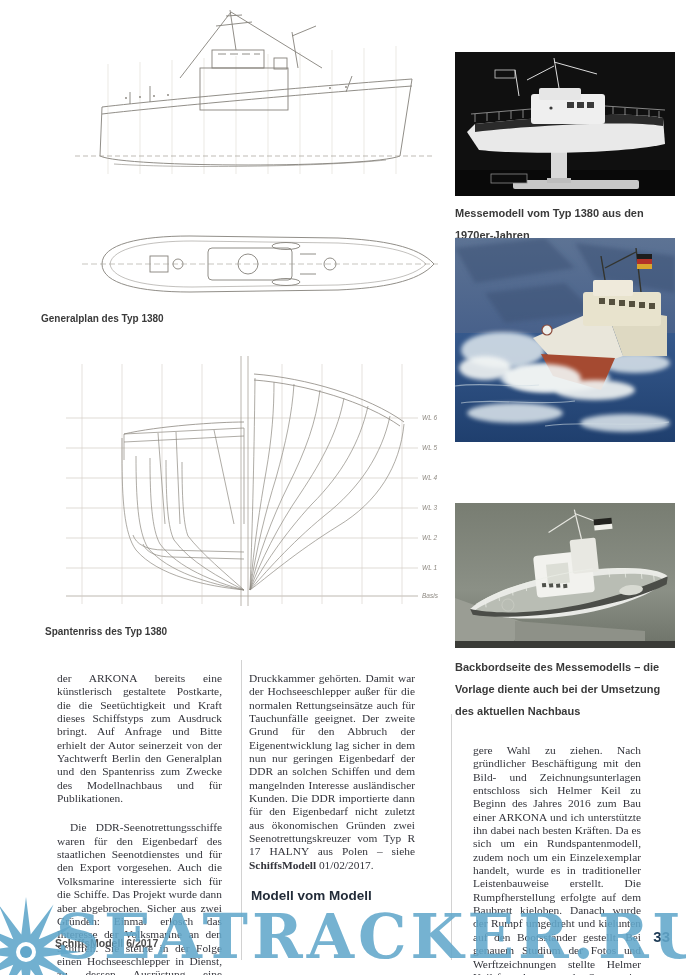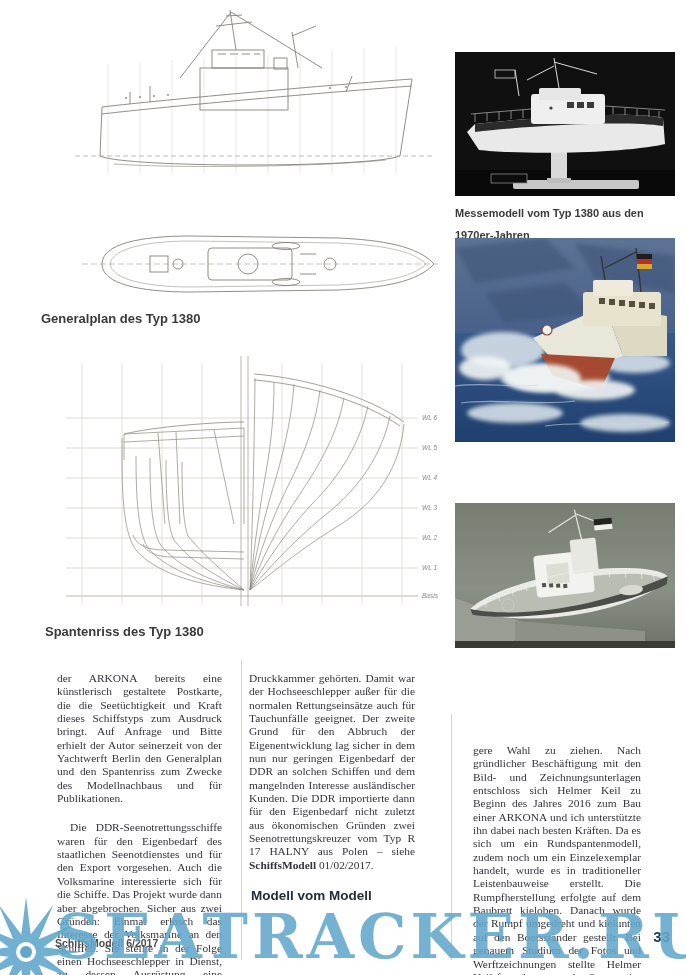--- a/index.html
+++ b/index.html
@@ -12,7 +12,7 @@
   .drawing svg{display:block;}
   .fig-caption{
     position:absolute;font-family:"Liberation Sans","DejaVu Sans",sans-serif;
-    font-weight:bold;font-size:13px;line-height:13.5px;color:#3a3a3a;
+    font-weight:bold;font-size:10px;line-height:13.5px;color:#3a3a3a;
   }
   
   .photo{position:absolute;left:455px;width:220px;overflow:hidden;}

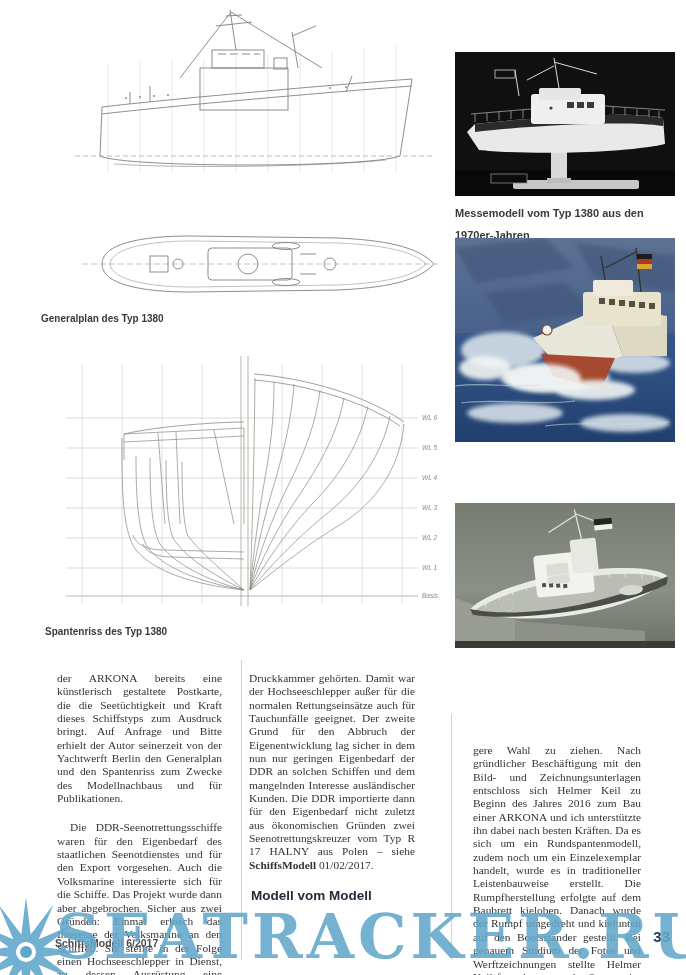--- a/index.html
+++ b/index.html
@@ -376,6 +376,7 @@
       </g>
     </svg>
   </div>
+  <div class="photo-caption" style="top:656px;">Backbordseite des Messemodells – die Vorlage diente auch bei der Umsetzung des aktuellen Nachbaus</div>
 
   <div class="col" style="left:41px;top:656px;width:197px;">
     <p>der ARKONA bereits eine künstlerisch gestaltete Postkarte, die die Seetüchtigkeit und Kraft dieses Schiffstyps zum Ausdruck bringt. Auf Anfrage und Bitte erhielt der Autor seinerzeit von der Yachtwerft Berlin den Generalplan und den Spantenriss zum Zwecke des Modellnachbaus und für Publikationen.</p>

